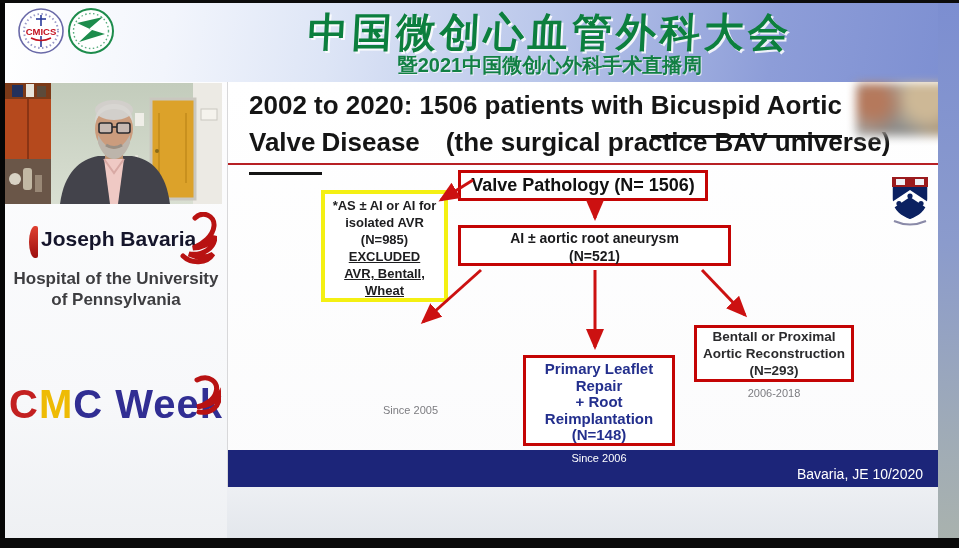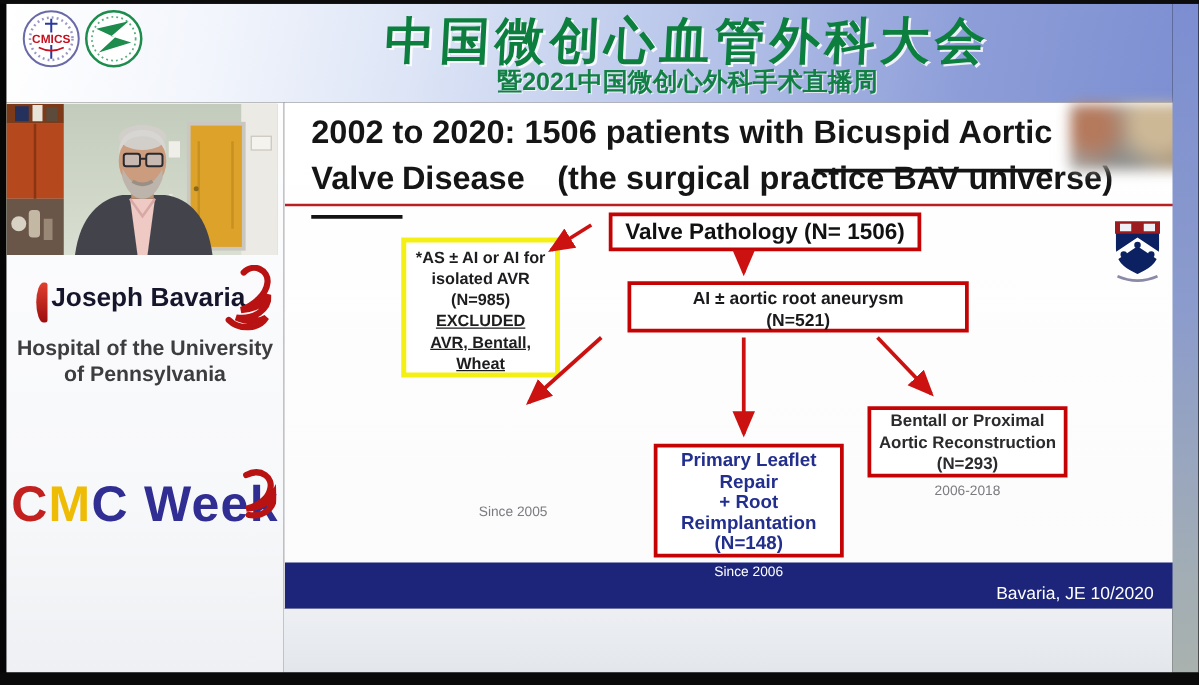--- a/index.html
+++ b/index.html
@@ -66,7 +66,7 @@
   .fbox{box-sizing:border-box;text-align:center;background:#fff;}
   .yellow-box{left:93px;top:88px;width:127px;height:112px;border:4px solid #f4f013;
     font-size:13px;font-weight:bold;color:#1d1d1f;line-height:17px;padding-top:3px;margin-top:20px;}
-  .valve-box{left:259px;top:88px;width:250px;height:31px;border:3px solid #c40404;
+  .valve-box{left:230px;top:88px;width:250px;height:31px;border:3px solid #c40404;
     font-size:18px;font-weight:bold;color:#111;line-height:25px;}
   .ai-box{left:230px;top:143px;width:273px;height:41px;border:3px solid #c40404;
     font-size:14px;font-weight:bold;color:#1a1a1c;line-height:18px;padding-top:1px;margin-left:44px;}

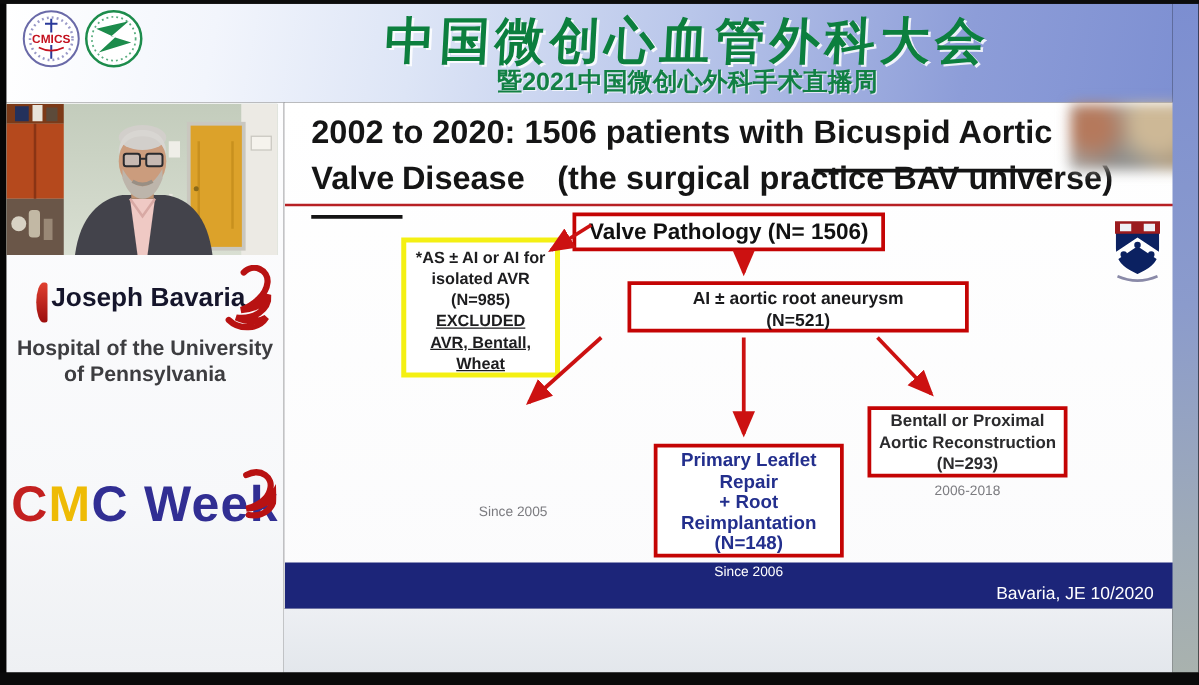--- a/index.html
+++ b/index.html
@@ -69,7 +69,7 @@
   .valve-box{left:230px;top:88px;width:250px;height:31px;border:3px solid #c40404;
     font-size:18px;font-weight:bold;color:#111;line-height:25px;}
   .ai-box{left:230px;top:143px;width:273px;height:41px;border:3px solid #c40404;
-    font-size:14px;font-weight:bold;color:#1a1a1c;line-height:18px;padding-top:1px;margin-left:44px;}
+    font-size:14px;font-weight:bold;color:#1a1a1c;line-height:18px;padding-top:1px;}
   .left-box{left:88px;top:260px;width:189px;height:57px;border:3px solid #c40404;
     font-size:13.5px;font-weight:bold;color:#232f8d;line-height:17px;}
   .mid-box{left:295px;top:273px;width:152px;height:91px;border:3px solid #c40404;

